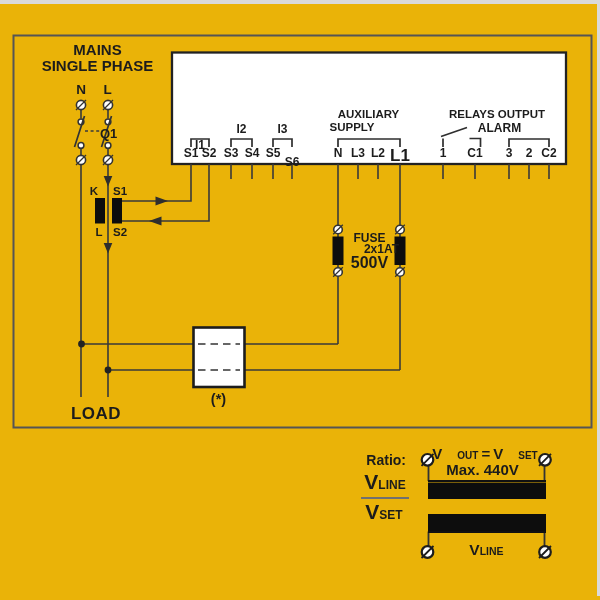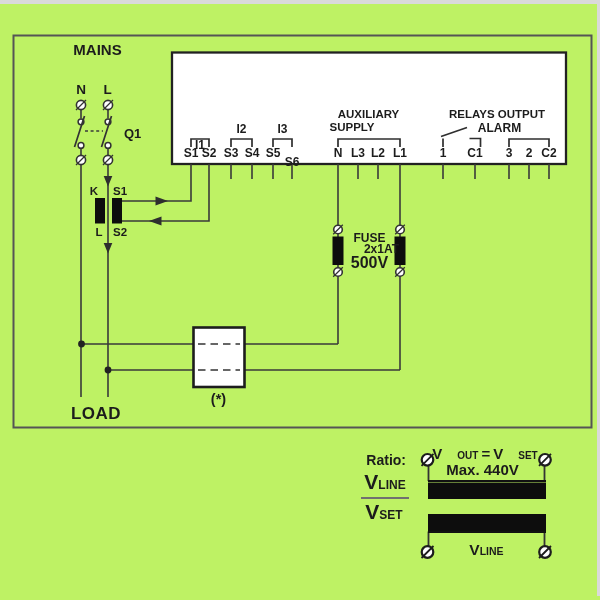--- a/index.html
+++ b/index.html
@@ -4,7 +4,7 @@
 <style>
   html,body{margin:0;padding:0;background:#fff;}
   #canvas{
-    position:relative;width:600px;height:600px;background:#bef264;overflow:hidden;
+    position:relative;width:600px;height:600px;background:#eab308;overflow:hidden;
     font-family:"Liberation Sans","DejaVu Sans",sans-serif;
   }
   #wiresvg{position:absolute;left:0;top:0;}

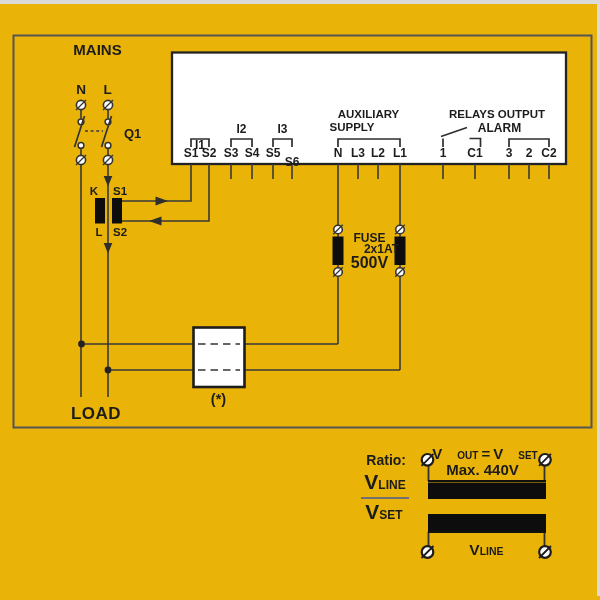--- a/index.html
+++ b/index.html
@@ -124,6 +124,7 @@
   </svg>
 
   <div class="lbl" style="left:97.5px;top:42px;font-size:15px;">MAINS</div>
+  <div class="lbl" style="left:97.5px;top:57.5px;font-size:15px;">SINGLE PHASE</div>
   <div class="lbl" style="left:81px;top:83px;font-size:13.5px;">N</div>
   <div class="lbl" style="left:107.5px;top:83px;font-size:13.5px;">L</div>
   <div class="lbl la" style="left:124px;top:127px;font-size:13px;text-align:center;">Q1</div>

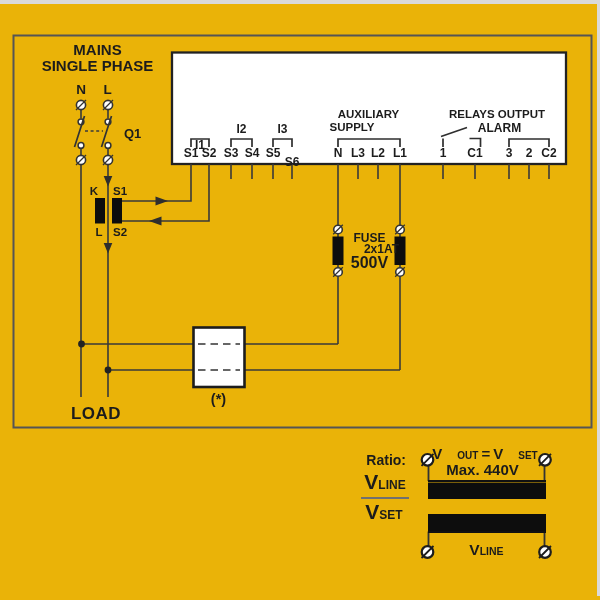--- a/index.html
+++ b/index.html
@@ -127,7 +127,7 @@
   <div class="lbl" style="left:97.5px;top:57.5px;font-size:15px;">SINGLE PHASE</div>
   <div class="lbl" style="left:81px;top:83px;font-size:13.5px;">N</div>
   <div class="lbl" style="left:107.5px;top:83px;font-size:13.5px;">L</div>
-  <div class="lbl la" style="left:124px;top:127px;font-size:13px;text-align:center;">Q1</div>
+  <div class="lbl la" style="left:100px;top:127px;font-size:13px;text-align:center;">Q1</div>
 
   <div class="lbl" style="left:94px;top:185.5px;font-size:11.5px;">K</div>
   <div class="lbl" style="left:120px;top:185.5px;font-size:11.5px;">S1</div>

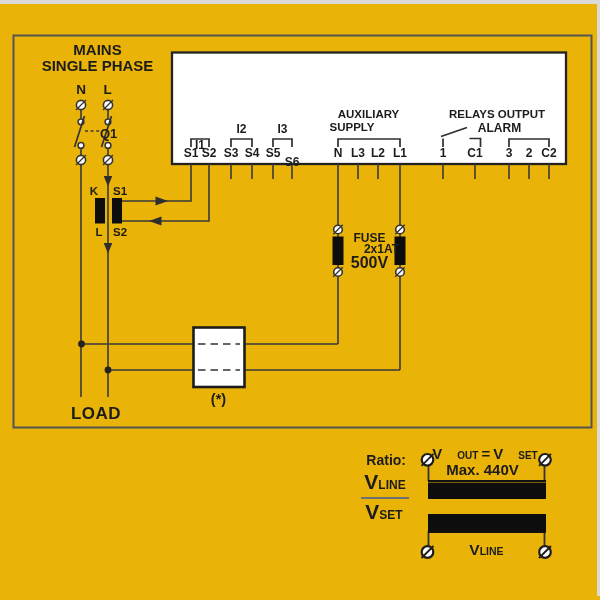--- a/index.html
+++ b/index.html
@@ -151,7 +151,7 @@
   <div class="lbl" style="left:338px;top:147px;font-size:12px;">N</div>
   <div class="lbl" style="left:358px;top:147px;font-size:12px;">L3</div>
   <div class="lbl" style="left:378px;top:147px;font-size:12px;">L2</div>
-  <div class="lbl" style="left:400px;top:147px;font-size:12px;">L1</div>
+  <div class="lbl" style="left:400px;top:147px;font-size:17px;">L1</div>
 
   <div class="lbl" style="left:497px;top:109px;font-size:11.5px;">RELAYS OUTPUT</div>
   <div class="lbl" style="left:499.5px;top:122px;font-size:12px;">ALARM</div>

